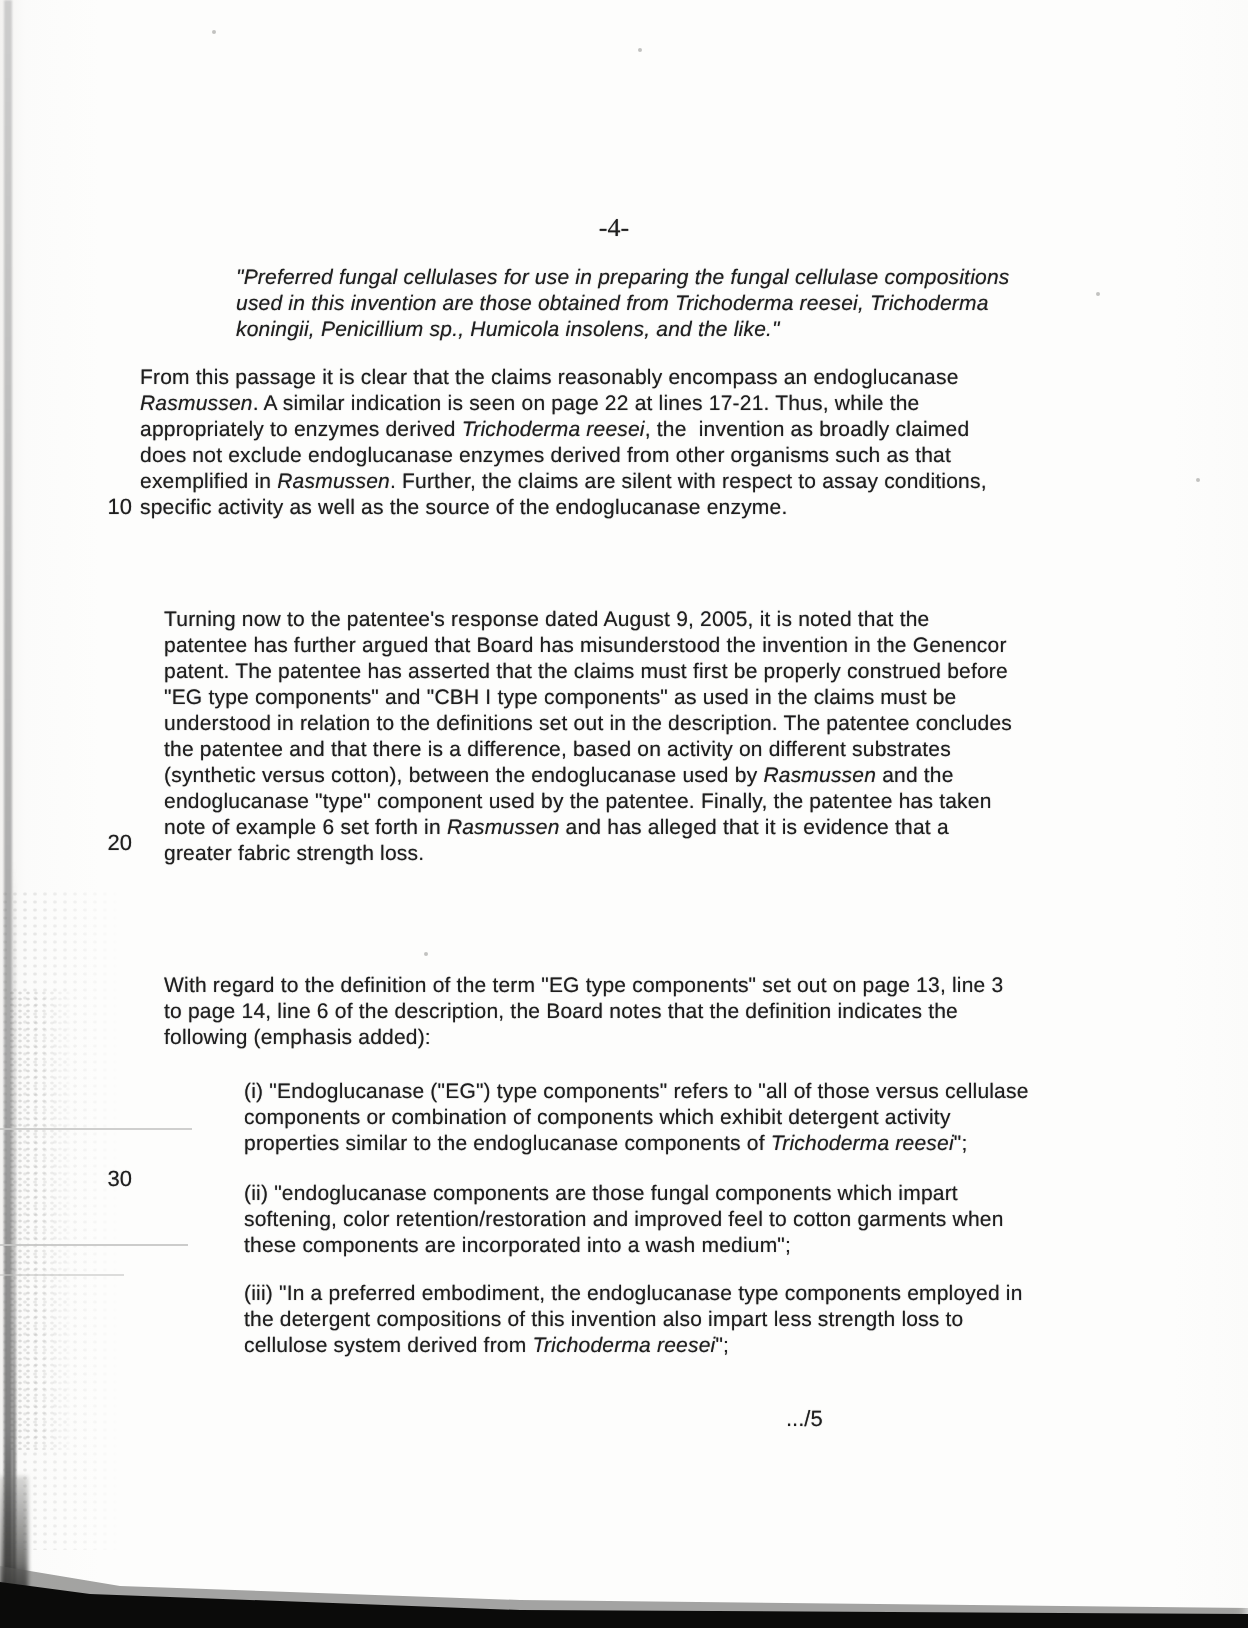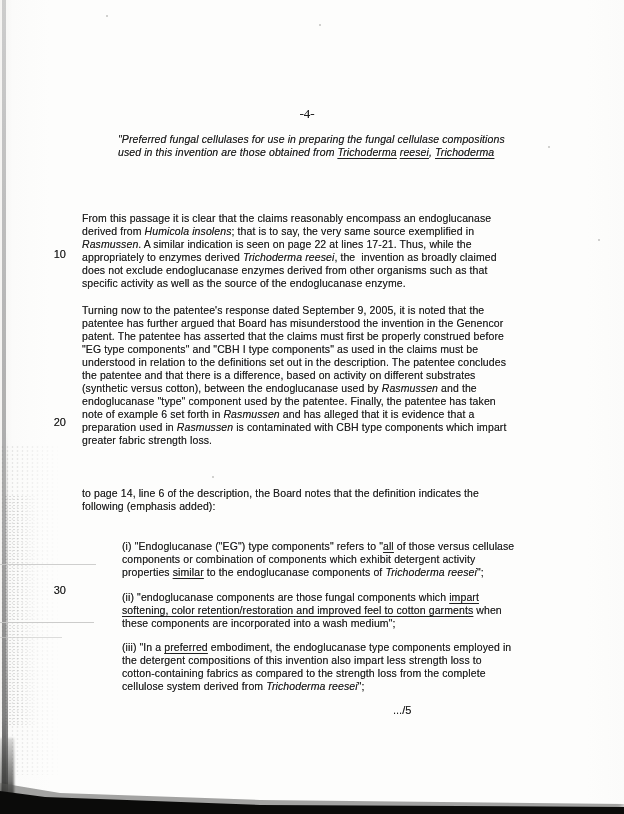--- a/index.html
+++ b/index.html
@@ -14,7 +14,7 @@
        text-shadow:0 0 .5px rgba(25,25,25,.6);}
   .tline{height:13px;line-height:13px;white-space:pre;}
   .s-i{font-style:italic;}
-  .s-u{text-decoration:underline;text-underline-offset:1.5px;text-decoration-thickness:1px;}
+  .s-u{text-underline-offset:1.5px;text-decoration-thickness:1px;}
   .pagenum{position:absolute;top:106px;left:262px;width:90px;text-align:center;
            font-family:"Liberation Serif","DejaVu Serif",serif;font-size:13px;
            text-shadow:0 0 .5px rgba(25,25,25,.6);}

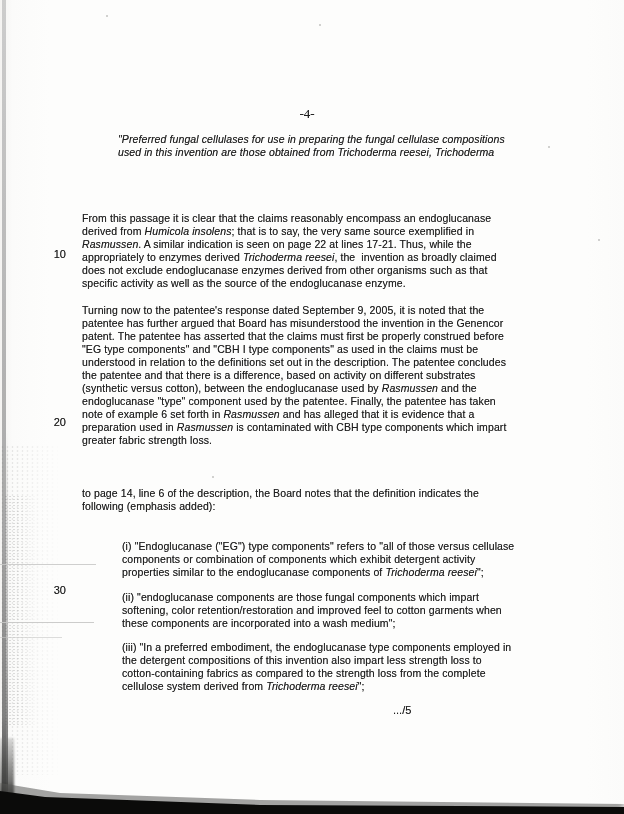--- a/index.html
+++ b/index.html
@@ -89,6 +89,7 @@
   <div class="txt quote">
       <div class="tline"><span class="s-i">"Preferred fungal cellulases for use in preparing the fungal cellulase compositions</span></div>
       <div class="tline"><span class="s-i">used in this invention are those obtained from </span><span class="s-i s-u">Trichoderma</span><span class="s-i"> </span><span class="s-i s-u">reesei</span><span class="s-i">, </span><span class="s-i s-u">Trichoderma</span></div>
+      <div class="tline"><span class="s-i s-u">koningii</span><span class="s-i">, </span><span class="s-i s-u">Penicillium</span><span class="s-i"> </span><span class="s-i s-u">sp.</span><span class="s-i">, </span><span class="s-i s-u">Humicola</span><span class="s-i"> </span><span class="s-i s-u">insolens</span><span class="s-i">, and the like."</span></div>
     </div>
   <div class="txt p1">
       <div class="tline"><span>From this passage it is clear that the claims reasonably encompass an endoglucanase</span></div>

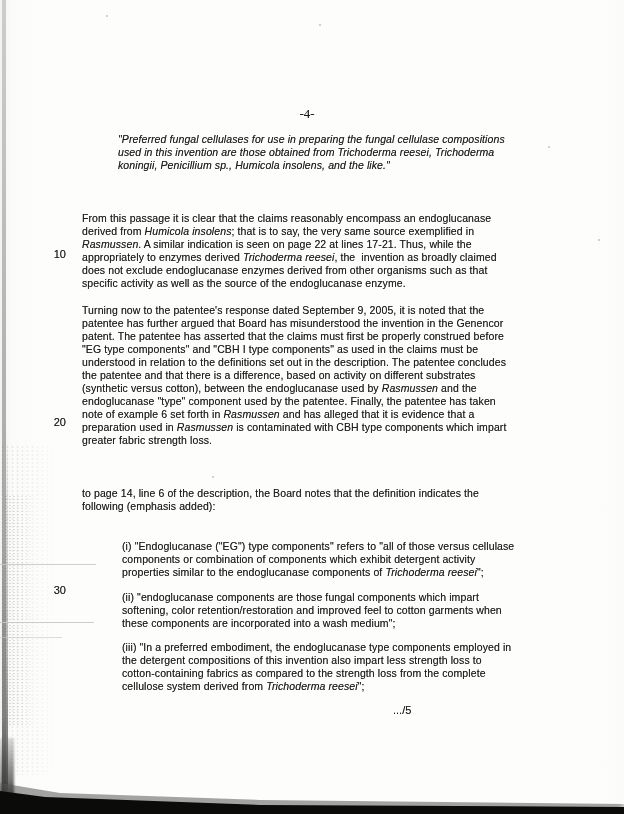--- a/index.html
+++ b/index.html
@@ -19,7 +19,7 @@
            font-family:"Liberation Serif","DejaVu Serif",serif;font-size:13px;
            text-shadow:0 0 .5px rgba(25,25,25,.6);}
   .quote{top:133px;left:118px;}
-  .p1{top:183px;left:82px;margin-top:29px;}
+  .p1{top:183px;left:70px;}
   .p2{top:304px;left:82px;}
   .p3{top:487px;left:82px;}
   .item-i{top:540px;left:122px;}

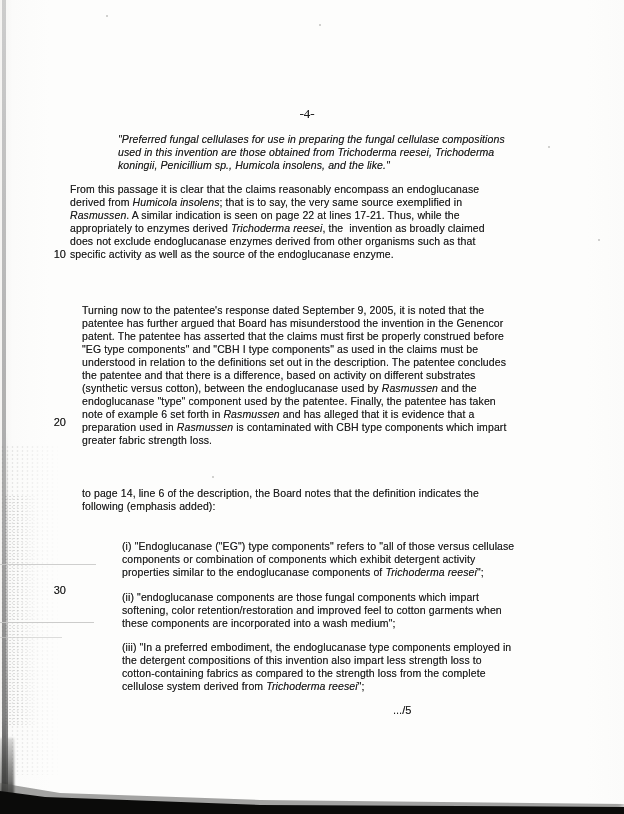--- a/index.html
+++ b/index.html
@@ -93,7 +93,6 @@
     </div>
   <div class="txt p1">
       <div class="tline"><span>From this passage it is clear that the claims reasonably encompass an endoglucanase</span></div>
-      <div class="tline"><span>derived from </span><span class="s-i">Humicola insolens</span><span>; that is to say, the very same source exemplified in</span></div>
       <div class="tline"><span class="s-i">Rasmussen</span><span>. A similar indication is seen on page 22 at lines 17-21. Thus, while the</span></div>
       <div class="tline"><span>appropriately to enzymes derived </span><span class="s-i">Trichoderma reesei</span><span>, the  invention as broadly claimed</span></div>
       <div class="tline"><span>does not exclude endoglucanase enzymes derived from other organisms such as that</span></div>

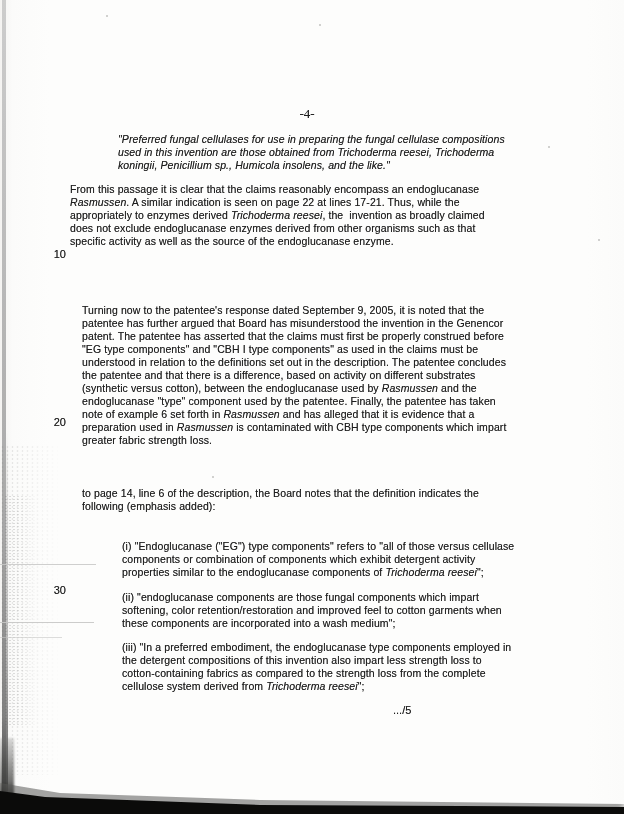--- a/index.html
+++ b/index.html
@@ -96,6 +96,7 @@
       <div class="tline"><span class="s-i">Rasmussen</span><span>. A similar indication is seen on page 22 at lines 17-21. Thus, while the</span></div>
       <div class="tline"><span>appropriately to enzymes derived </span><span class="s-i">Trichoderma reesei</span><span>, the  invention as broadly claimed</span></div>
       <div class="tline"><span>does not exclude endoglucanase enzymes derived from other organisms such as that</span></div>
+      <div class="tline"><span>exemplified in </span><span class="s-i">Rasmussen</span><span>. Further, the claims are silent with respect to assay conditions,</span></div>
       <div class="tline"><span>specific activity as well as the source of the endoglucanase enzyme.</span></div>
     </div>
   <div class="txt p2">

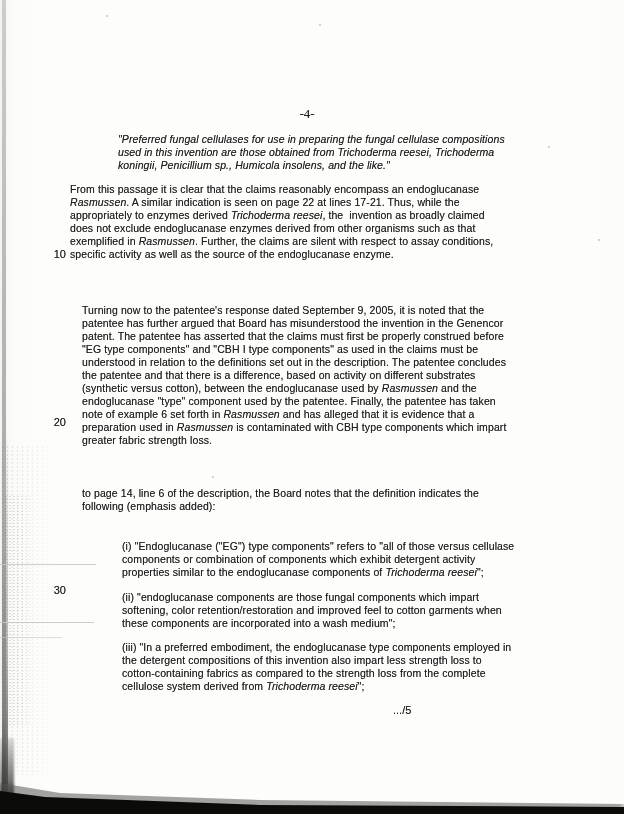--- a/index.html
+++ b/index.html
@@ -100,7 +100,7 @@
       <div class="tline"><span>specific activity as well as the source of the endoglucanase enzyme.</span></div>
     </div>
   <div class="txt p2">
-      <div class="tline"><span>Turning now to the patentee's response dated September 9, 2005, it is noted that the</span></div>
+      <div class="tline"><span>Turning now to the patentee's response dated August 9, 2005, it is noted that the</span></div>
       <div class="tline"><span>patentee has further argued that Board has misunderstood the invention in the Genencor</span></div>
       <div class="tline"><span>patent. The patentee has asserted that the claims must first be properly construed before</span></div>
       <div class="tline"><span>"EG type components" and "CBH I type components" as used in the claims must be</span></div>

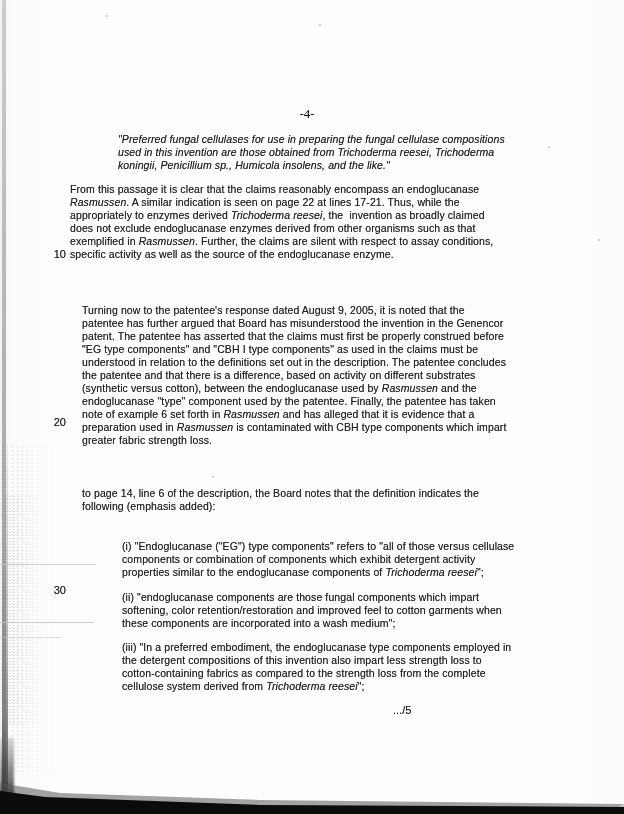--- a/index.html
+++ b/index.html
@@ -109,7 +109,6 @@
       <div class="tline"><span>(synthetic versus cotton), between the endoglucanase used by </span><span class="s-i">Rasmussen</span><span> and the</span></div>
       <div class="tline"><span>endoglucanase "type" component used by the patentee. Finally, the patentee has taken</span></div>
       <div class="tline"><span>note of example 6 set forth in </span><span class="s-i">Rasmussen</span><span> and has alleged that it is evidence that a</span></div>
-      <div class="tline"><span>preparation used in </span><span class="s-i">Rasmussen</span><span> is contaminated with CBH type components which impart</span></div>
       <div class="tline"><span>greater fabric strength loss.</span></div>
     </div>
   <div class="txt p3">

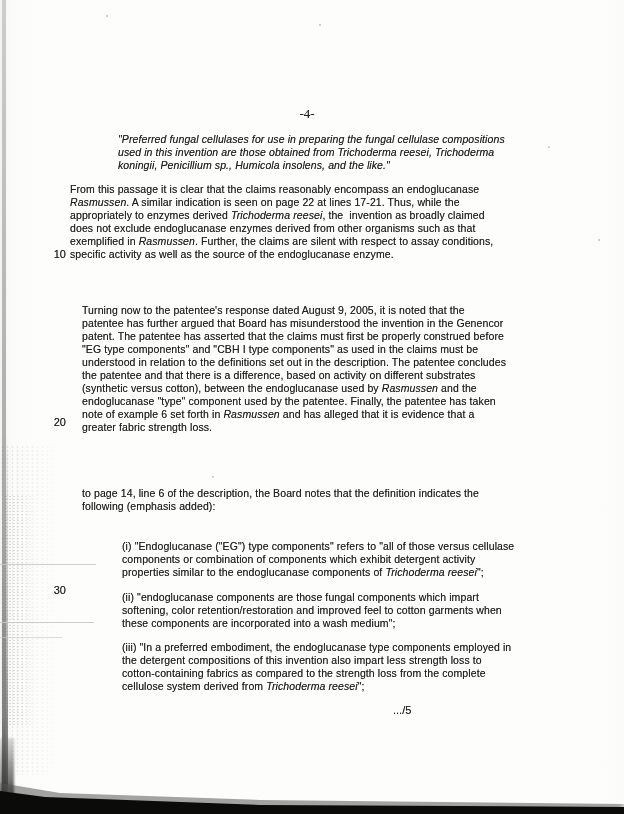--- a/index.html
+++ b/index.html
@@ -112,6 +112,7 @@
       <div class="tline"><span>greater fabric strength loss.</span></div>
     </div>
   <div class="txt p3">
+      <div class="tline"><span>With regard to the definition of the term "EG type components" set out on page 13, line 3</span></div>
       <div class="tline"><span>to page 14, line 6 of the description, the Board notes that the definition indicates the</span></div>
       <div class="tline"><span>following (emphasis added):</span></div>
     </div>

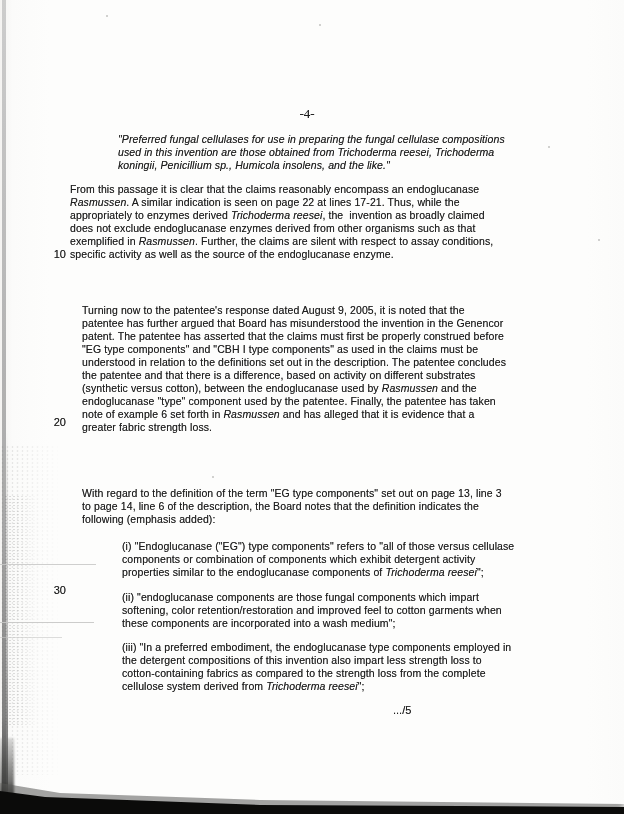--- a/index.html
+++ b/index.html
@@ -129,7 +129,6 @@
   <div class="txt item-iii">
       <div class="tline"><span>(iii) "In a </span><span class="s-u">preferred</span><span> embodiment, the endoglucanase type components employed in</span></div>
       <div class="tline"><span>the detergent compositions of this invention also impart less strength loss to</span></div>
-      <div class="tline"><span>cotton-containing fabrics as compared to the strength loss from the complete</span></div>
       <div class="tline"><span>cellulose system derived from </span><span class="s-i">Trichoderma reesei</span><span>";</span></div>
     </div>
 

